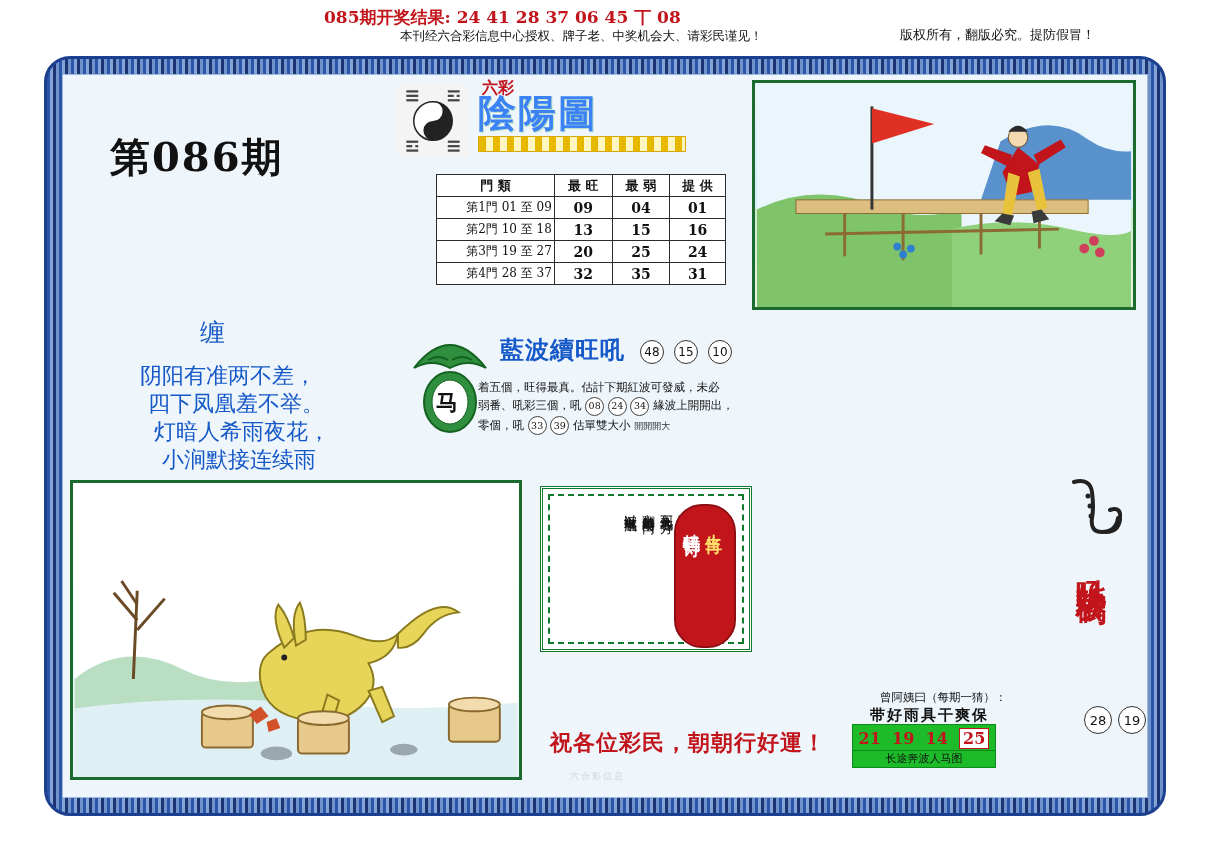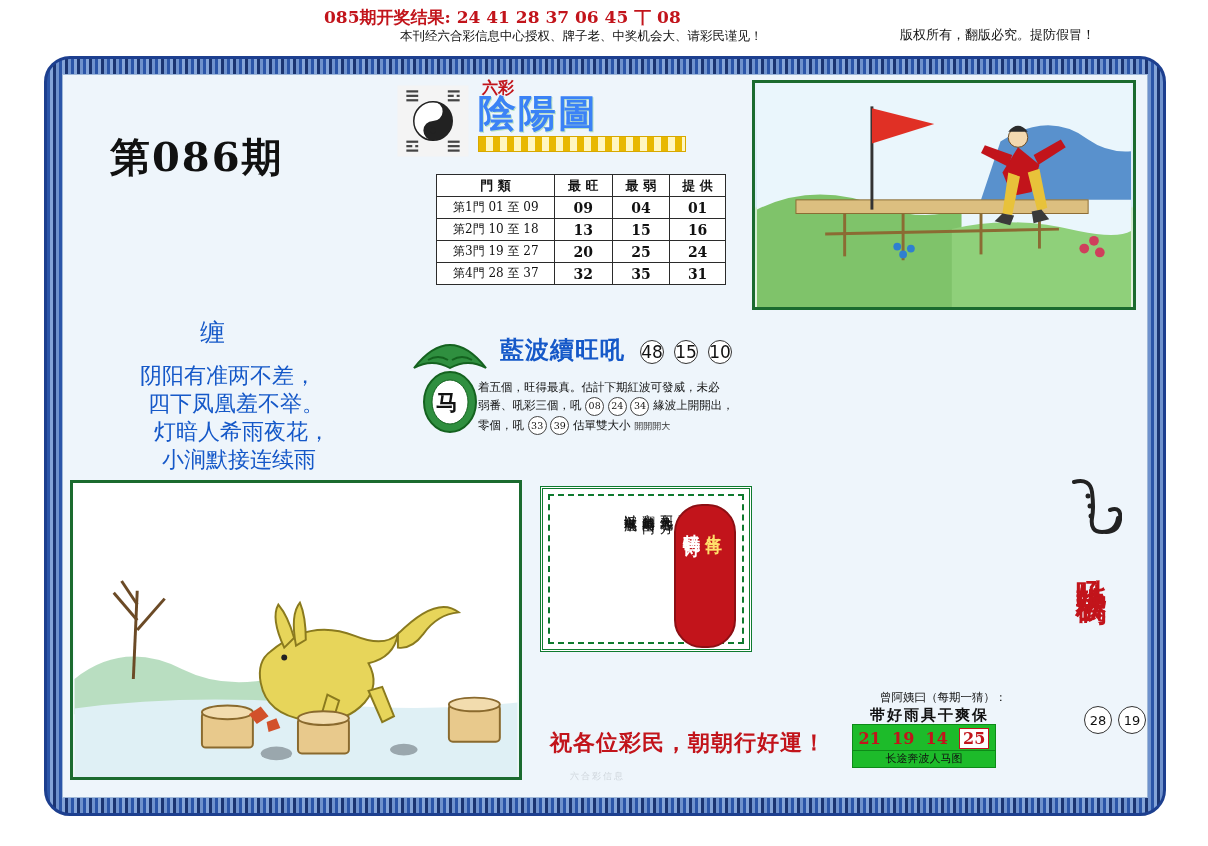--- a/index.html
+++ b/index.html
@@ -166,7 +166,7 @@
     white-space: nowrap;
   }
   .menlei-table th { font-weight: bold; }
-  .menlei-table td.lbl { text-align: left; padding-left: 16px; font-size: 12px; margin-left: 41px; }
+  .menlei-table td.lbl { text-align: right; padding-left: 16px; font-size: 12px; margin-left: 41px; }
   .menlei-table td.num { font-weight: bold; font-size: 14px; margin-left: 48px; }
   .menlei-table col.c0 { width: 118px; }
   .menlei-table col.c1 { width: 58px; }

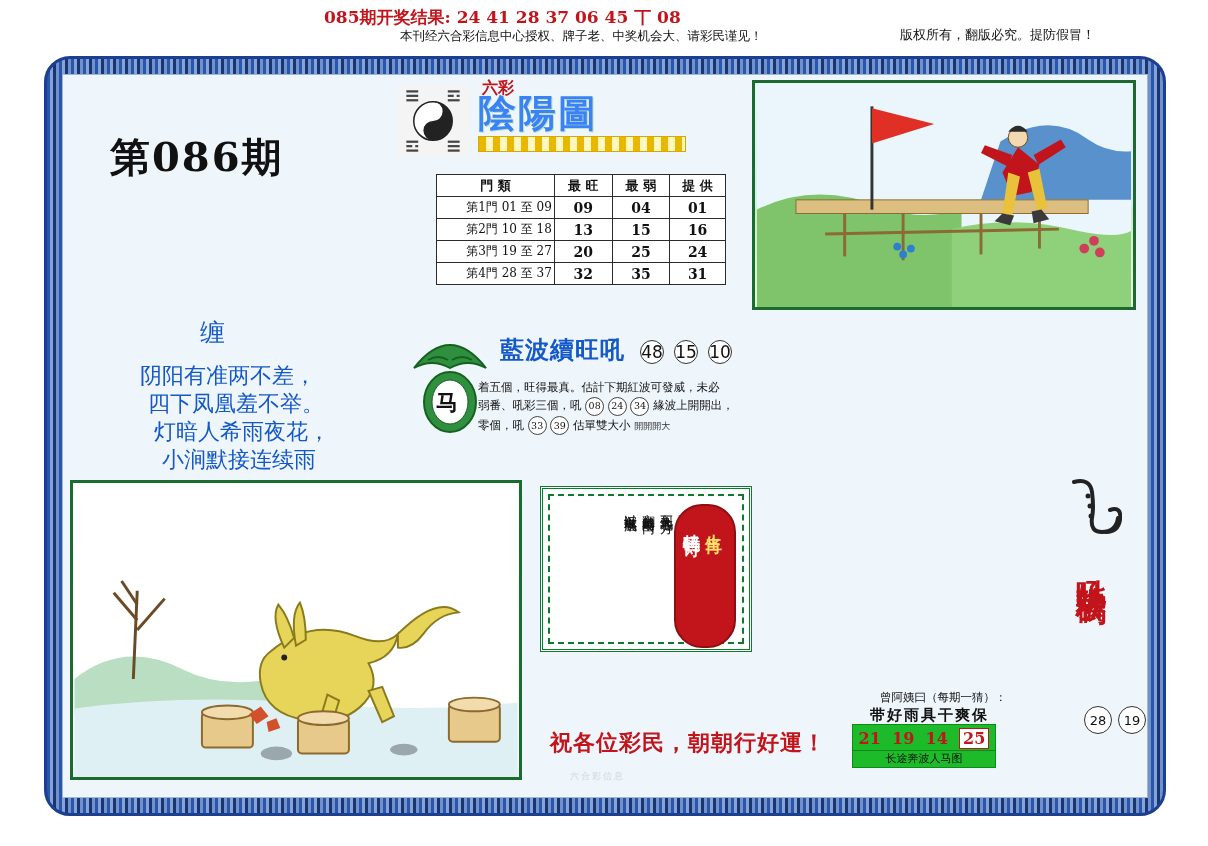--- a/index.html
+++ b/index.html
@@ -251,7 +251,7 @@
     border: 1px solid #333;
     background: #fff;
     font-family: "DejaVu Sans", sans-serif;
-    font-size: 17px;
+    font-size: 12px;
     color: #111;
     display: flex;
     align-items: center;

